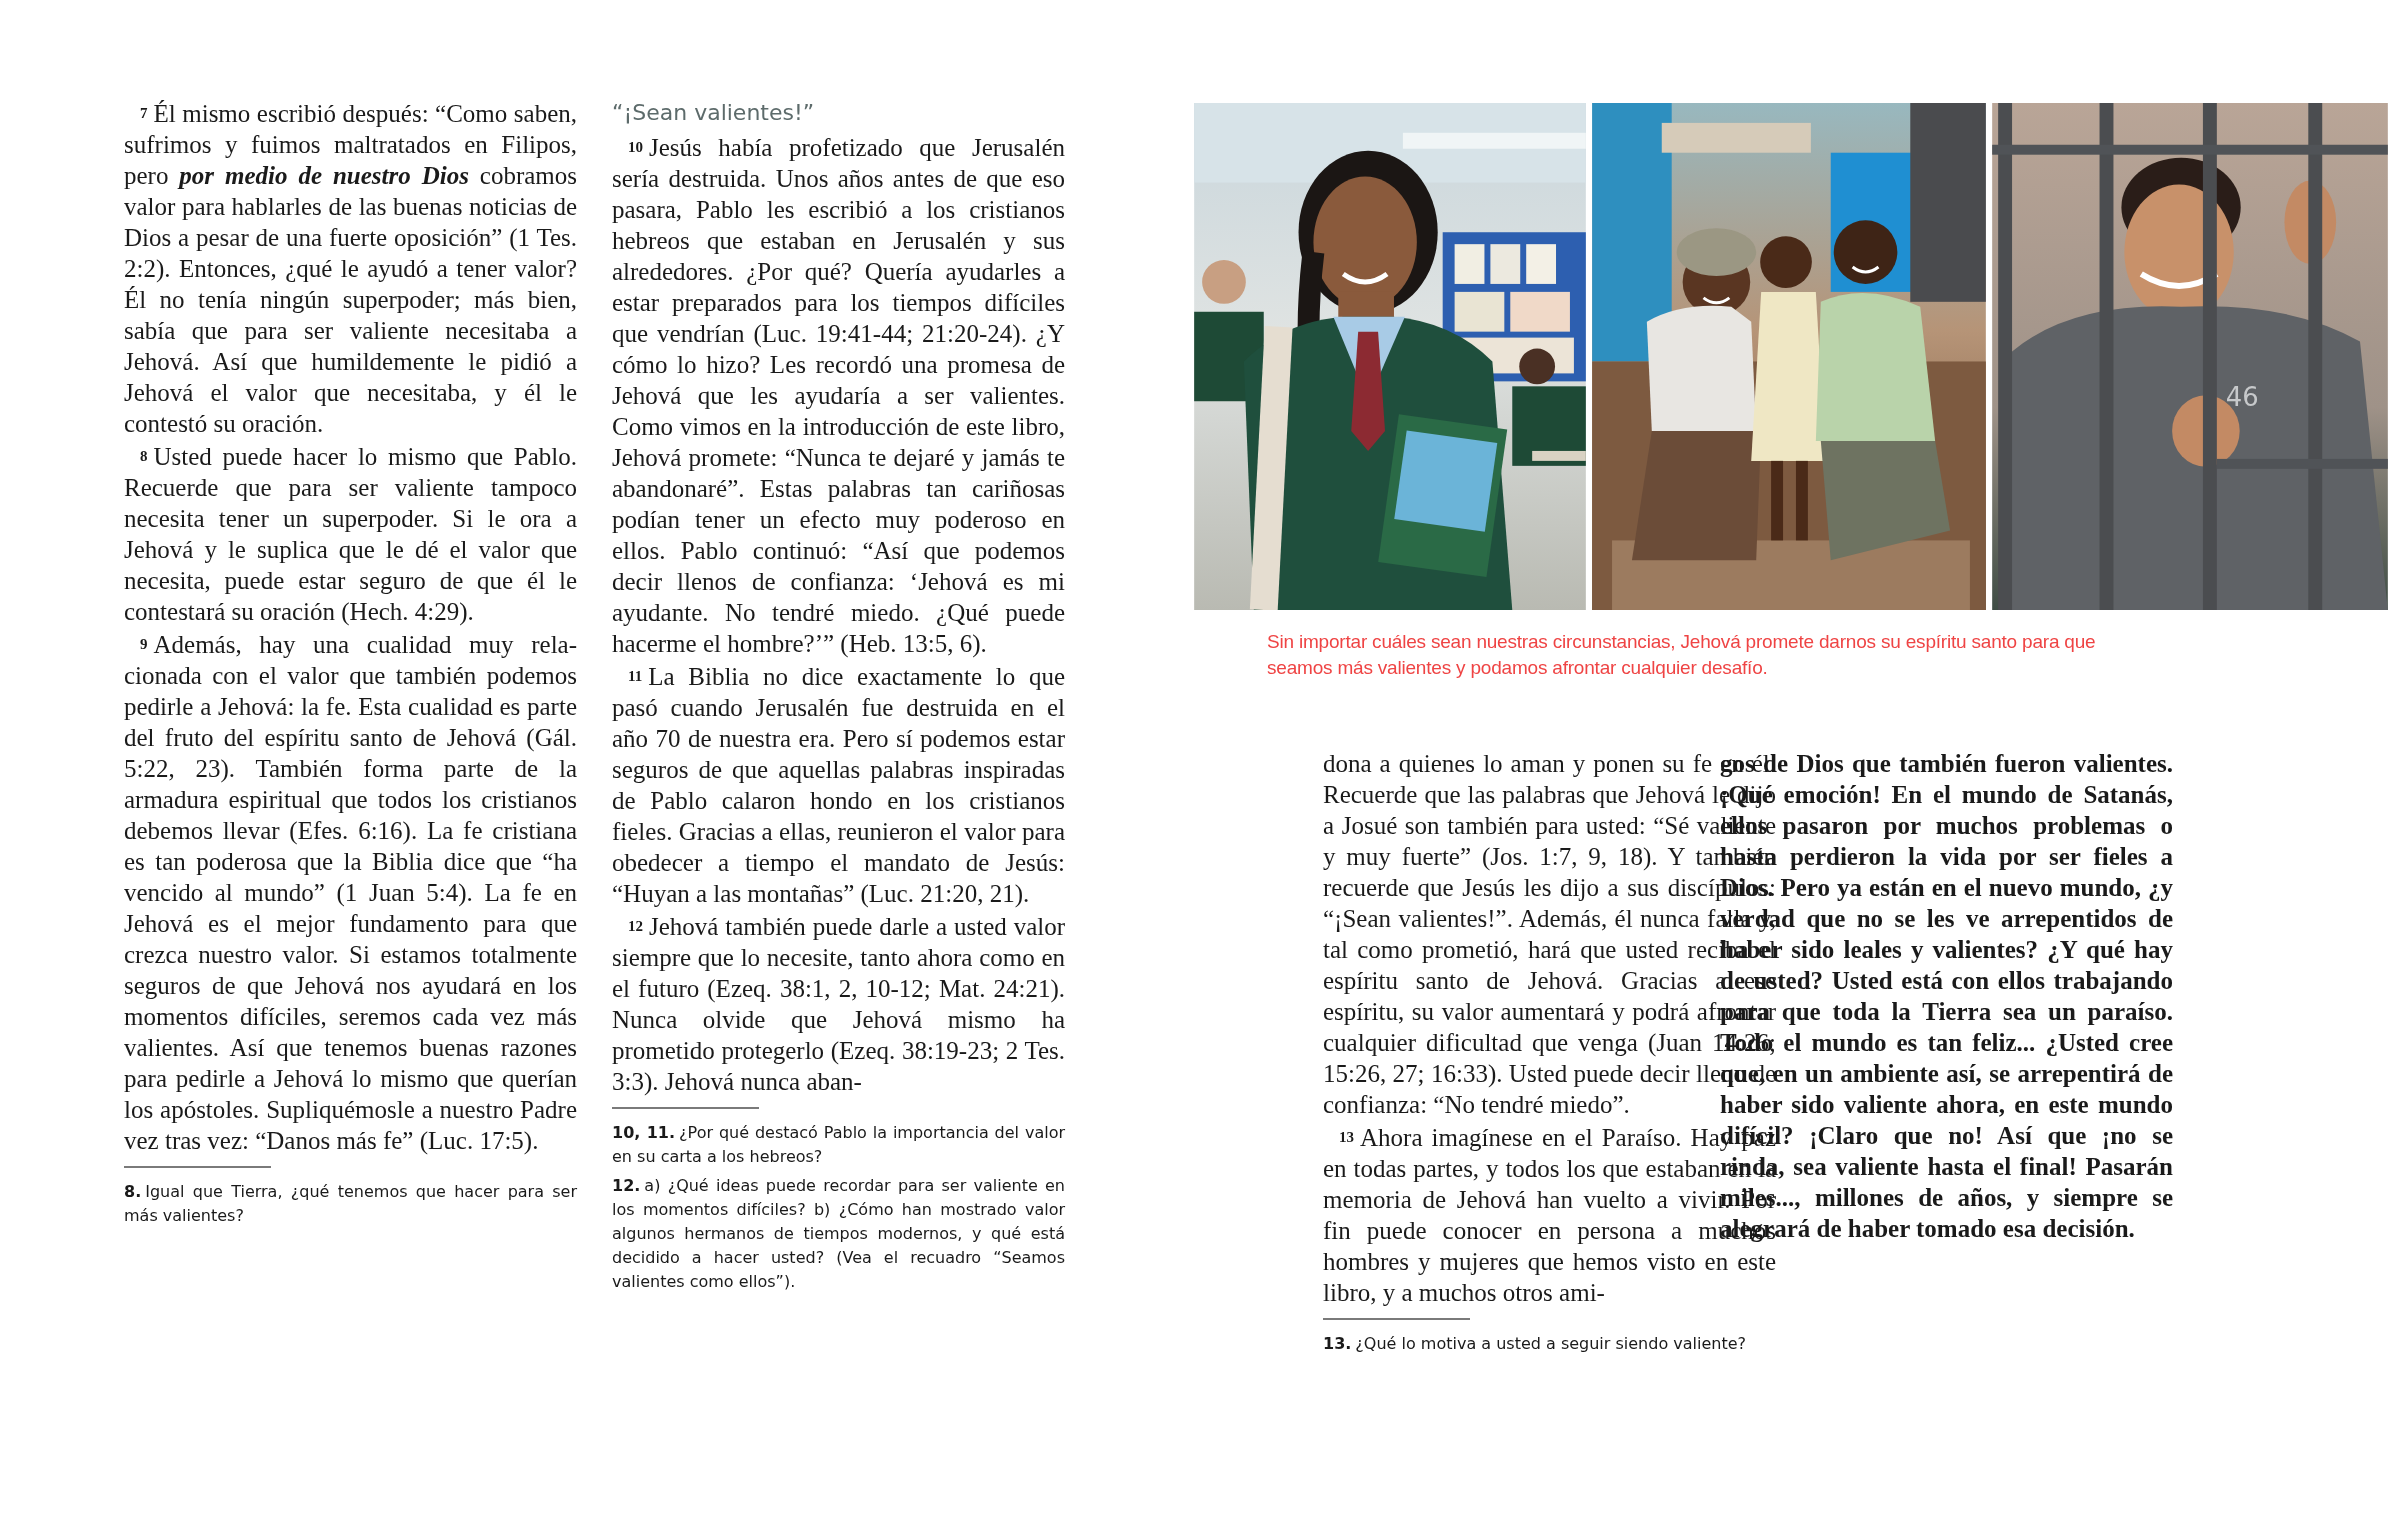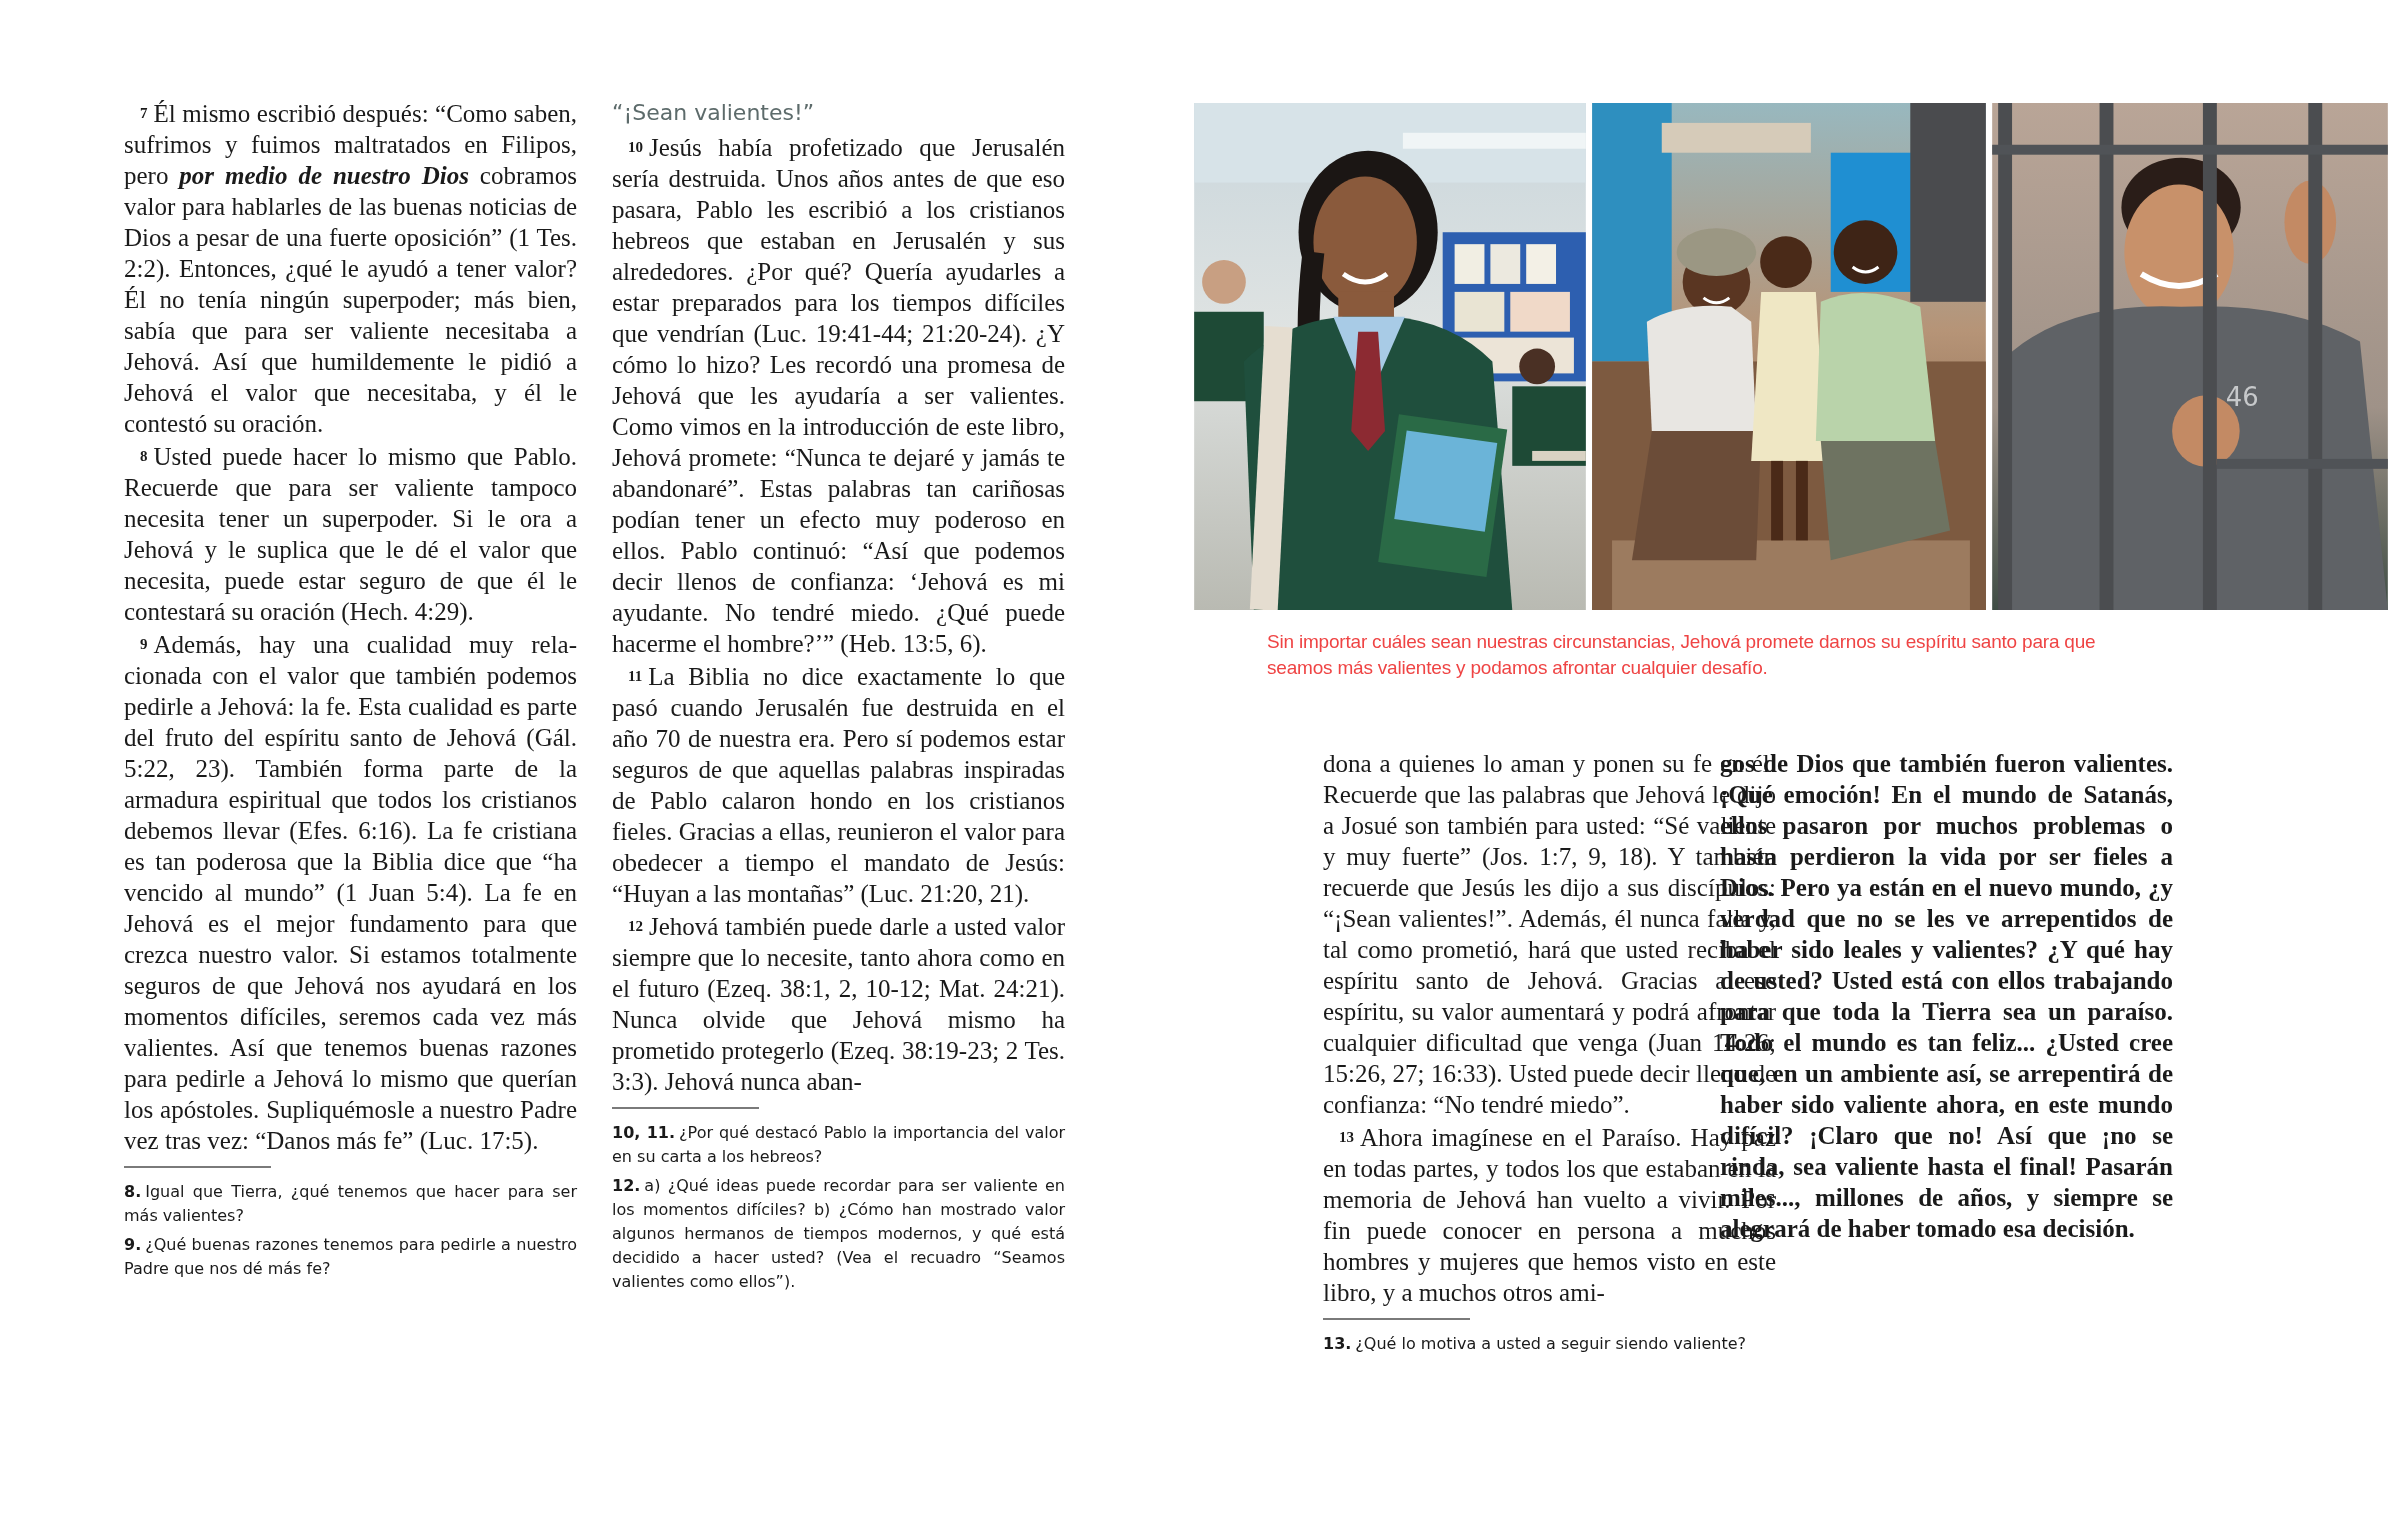--- a/index.html
+++ b/index.html
@@ -121,7 +121,6 @@
   <div class="rule"></div>
   <div class="qs">
     <div class="q"><span class="qn">8.</span><span>Igual que Tierra, ¿qué tenemos que hacer para ser más valientes?</span></div>
-    <div class="q"><span class="qn">9.</span><span>¿Qué buenas razones tenemos para pedirle a nuestro Padre que nos dé más fe?</span></div>
   </div>
 </div>
 

